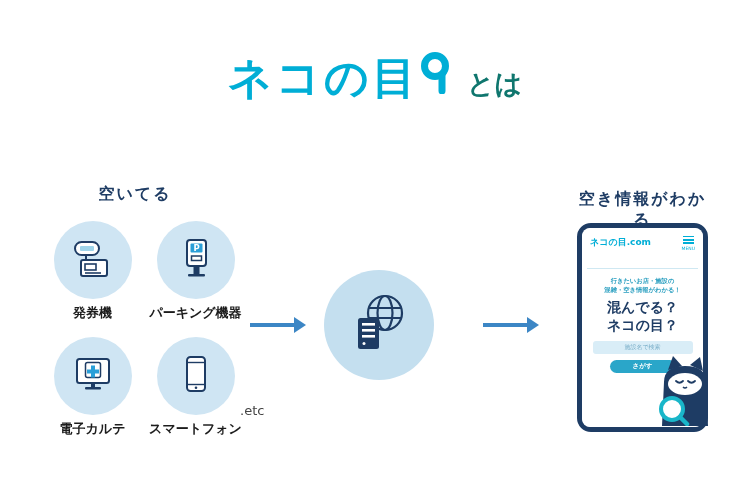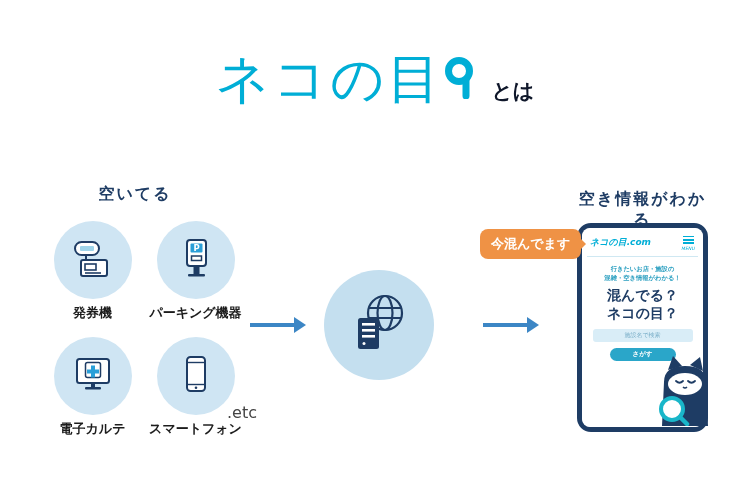--- a/index.html
+++ b/index.html
@@ -10,7 +10,7 @@
   
   .title { position:absolute; top:52px; left:0; width:100%;
            display:flex; justify-content:center; align-items:flex-end; }
-  .logo-text { font-size:53px; font-weight:400; color:#00aed6; letter-spacing:3px; line-height:1; }
+  .logo-text { font-size:44px; font-weight:700; color:#00aed6; letter-spacing:3px; line-height:1; }
   .logo-mag { margin:0 2px 2px 2px; }
   .title-suffix { font-size:21px; font-weight:800; color:#0f172a; margin-left:12px; padding-bottom:3px; line-height:1; }
 

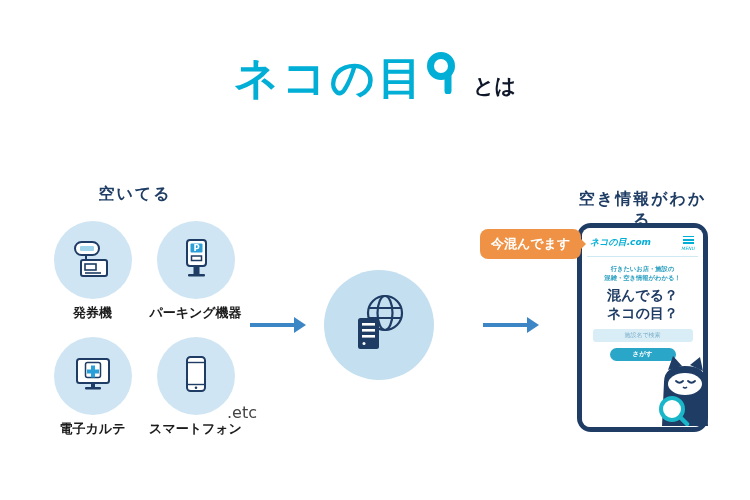--- a/index.html
+++ b/index.html
@@ -12,7 +12,7 @@
            display:flex; justify-content:center; align-items:flex-end; }
   .logo-text { font-size:44px; font-weight:700; color:#00aed6; letter-spacing:3px; line-height:1; }
   .logo-mag { margin:0 2px 2px 2px; }
-  .title-suffix { font-size:21px; font-weight:800; color:#0f172a; margin-left:12px; padding-bottom:3px; line-height:1; }
+  .title-suffix { font-size:27px; font-weight:800; color:#0f766e; margin-left:12px; padding-bottom:3px; line-height:1; }
 
   
   .section-heading { position:absolute; font-size:16px; font-weight:800; color:#1e3c64;

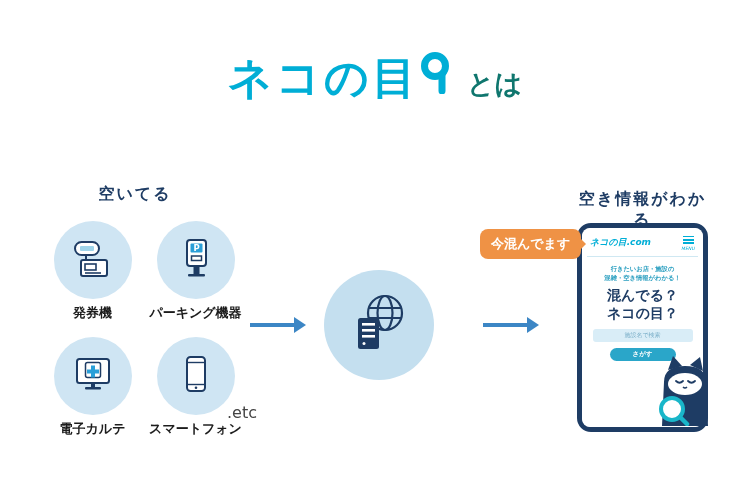--- a/index.html
+++ b/index.html
@@ -181,7 +181,6 @@
 
   <div class="section-heading heading-enduser">空き情報がわかる</div>
 
-  <div class="bubble bubble-orange">今混んでます</div>
 
   <div class="phone">
     <div class="phone-screen">

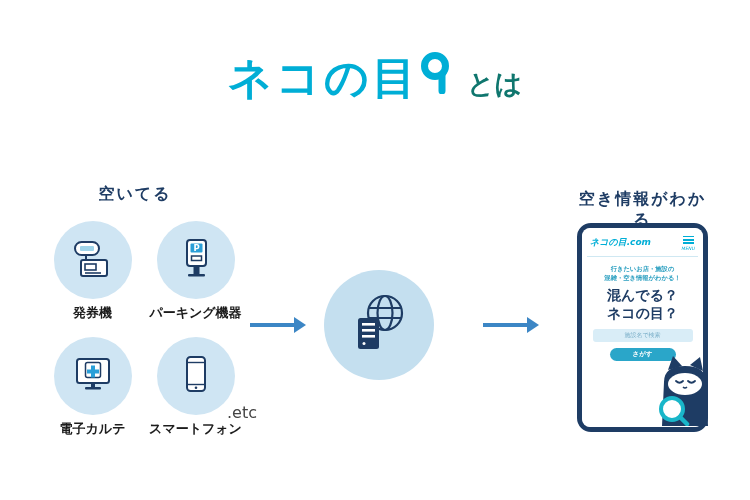--- a/index.html
+++ b/index.html
@@ -45,7 +45,7 @@
   .phone { position:absolute; left:577px; top:223px; width:131px; height:209px; z-index:1;
            background:#fff; border:5px solid #1e3c64; border-radius:14px; }
   .phone-screen { position:relative; width:100%; height:100%; border-radius:8px; background:#fff; overflow:hidden; }
-  .p-header { display:flex; justify-content:space-between; align-items:center; padding:7px 8px 4px 8px;font-style:italic; }
+  .p-header { display:flex; justify-content:space-between; align-items:center; padding:7px 8px 16px 8px; }
   .p-logo { font-size:9px; font-weight:800; color:#00aed6; white-space:nowrap; }
   .p-menu { display:flex; flex-direction:column; align-items:center; }
   .p-menu .bar { width:11px; height:1.6px; background:#00aed6; margin:0.8px 0; }

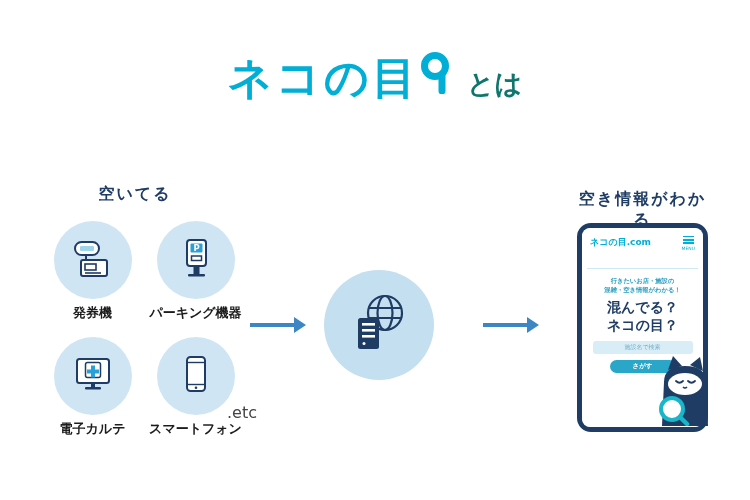--- a/index.html
+++ b/index.html
@@ -27,7 +27,7 @@
   .facility .circle { width:78px; height:78px; border-radius:50%; background:#cfe5f3;
                       display:flex; align-items:center; justify-content:center; }
   .facility .label { margin-top:5px; font-size:13px; font-weight:700; color:#1c1c1c; white-space:nowrap; }
-  .etc-label { position:absolute; left:227px; top:403px; font-size:16px; color:#444; }
+  .etc-label { position:absolute; left:240px; top:403px; font-size:13px; color:#444; }
 
   
   .arrow { position:absolute; height:16px; display:flex; align-items:center; }

